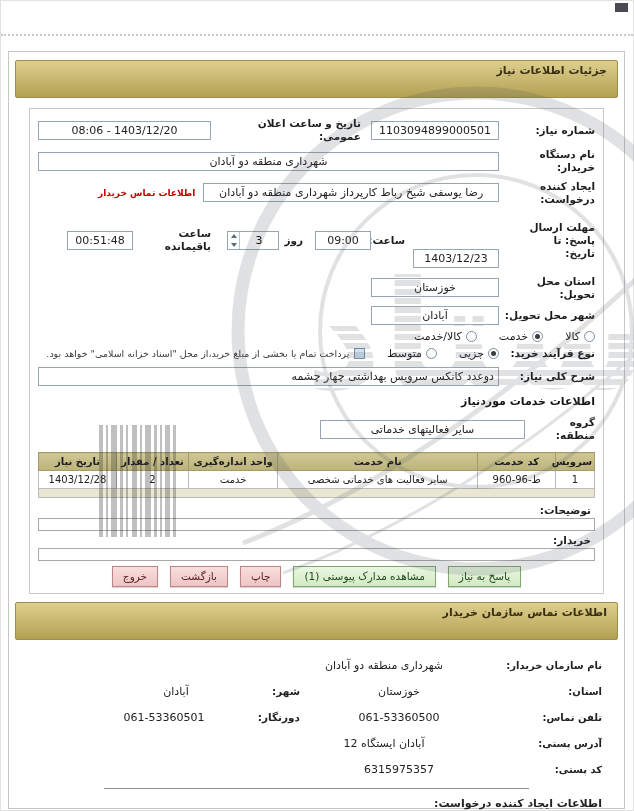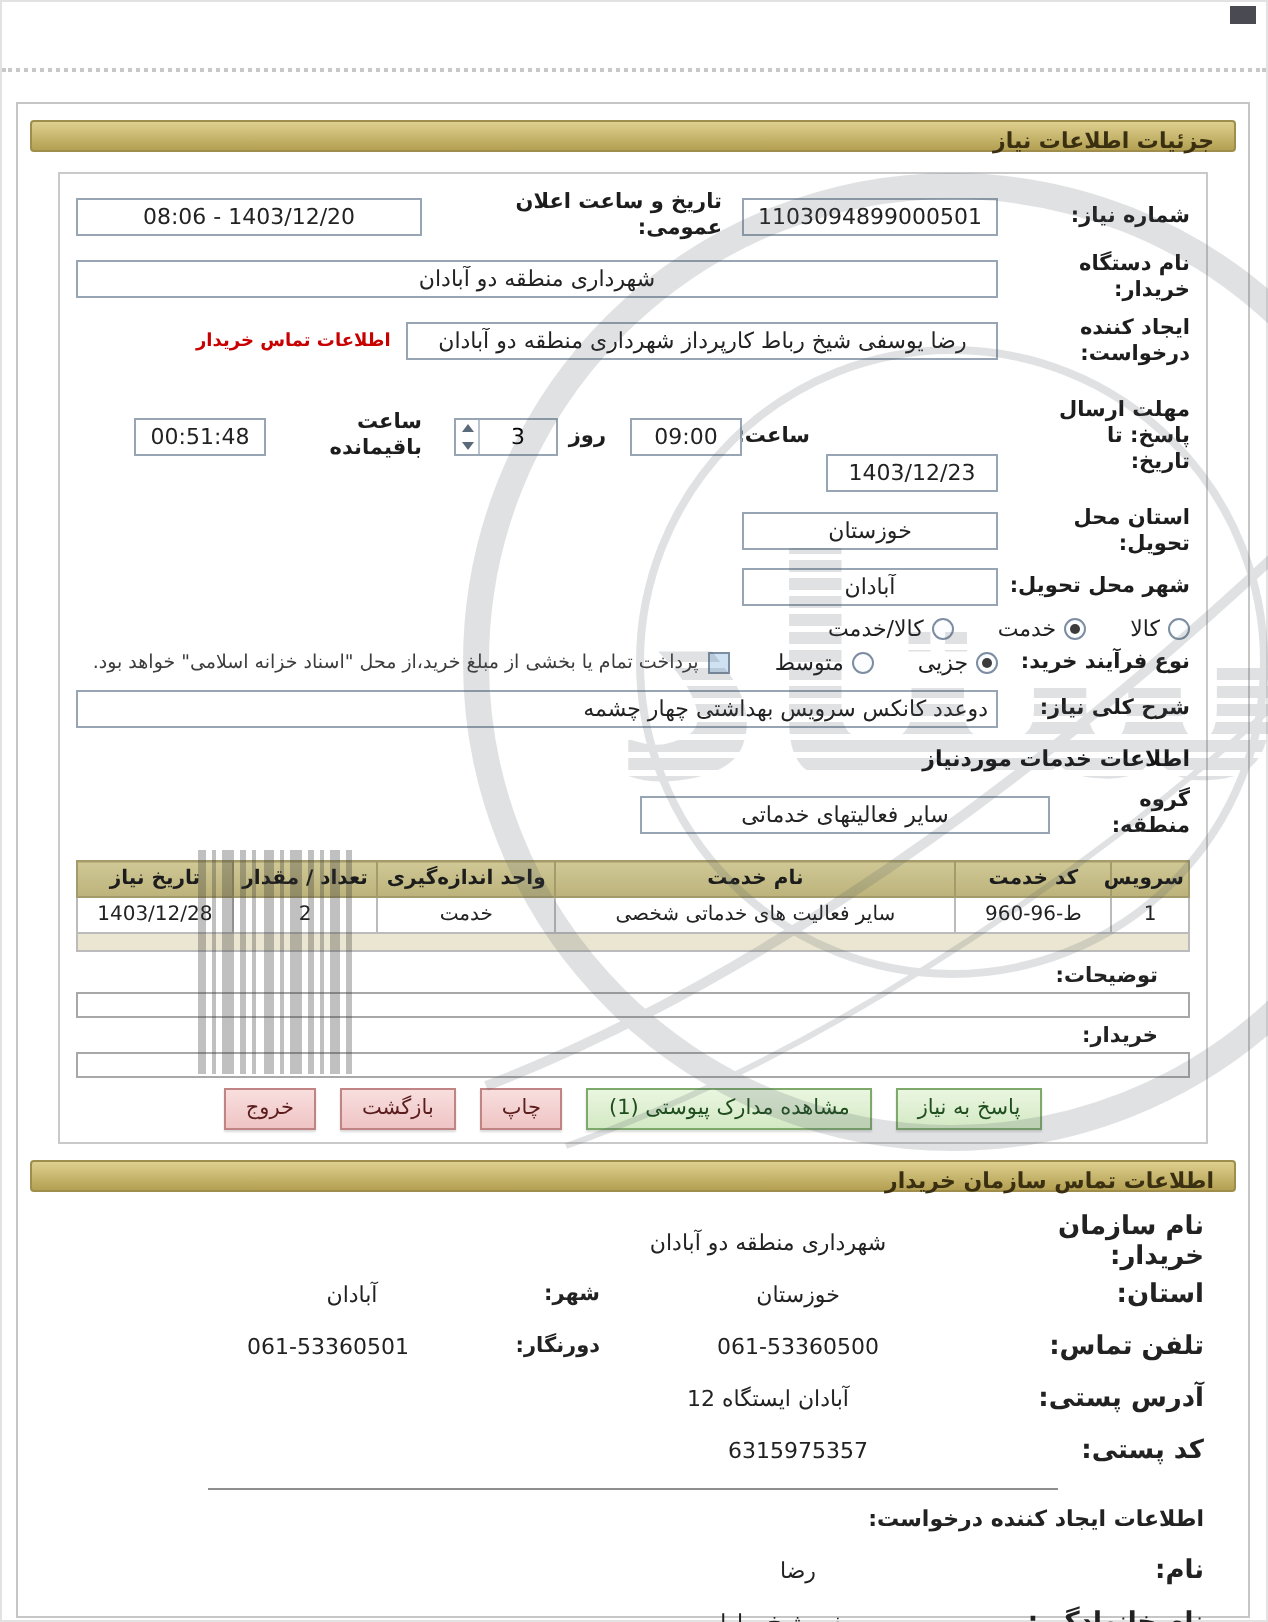--- a/index.html
+++ b/index.html
@@ -9,7 +9,7 @@
   .dotted{position:absolute;top:33px;left:0;width:100%;height:0;border-top:2px dotted #c8c8c8}
   .corner-mark{position:absolute;top:2px;right:5px;width:13px;height:9px;background:#4a4a52}
   .main{position:absolute;top:50px;right:8px;left:7px;height:758px;border:1px solid #c6c6c6;background:#fff;z-index:1}
-  .goldbar{height:16px;margin:8px 6px 0;background:linear-gradient(180deg,#ddcf8e,#b3a052);border:1px solid #9e8d4d;border-radius:2px;color:#3a3011;font-weight:bold;font-size:11px;line-height:20px;padding:0 10px}
+  .goldbar{height:38px;margin:8px 6px 0;background:linear-gradient(180deg,#ddcf8e,#b3a052);border:1px solid #9e8d4d;border-radius:2px;color:#3a3011;font-weight:bold;font-size:11px;line-height:20px;padding:0 10px}
   .form-panel{margin:10px 20px 0;border:1px solid #c9c9c9;background:#fff;padding:8px 8px 6px}
   .frow{display:flex;align-items:center;margin-bottom:5px;font-size:11px}
   .flabel{flex:none;width:96px;font-weight:bold;font-size:10.5px;padding-left:4px;color:#1d1d1d;line-height:1.25}

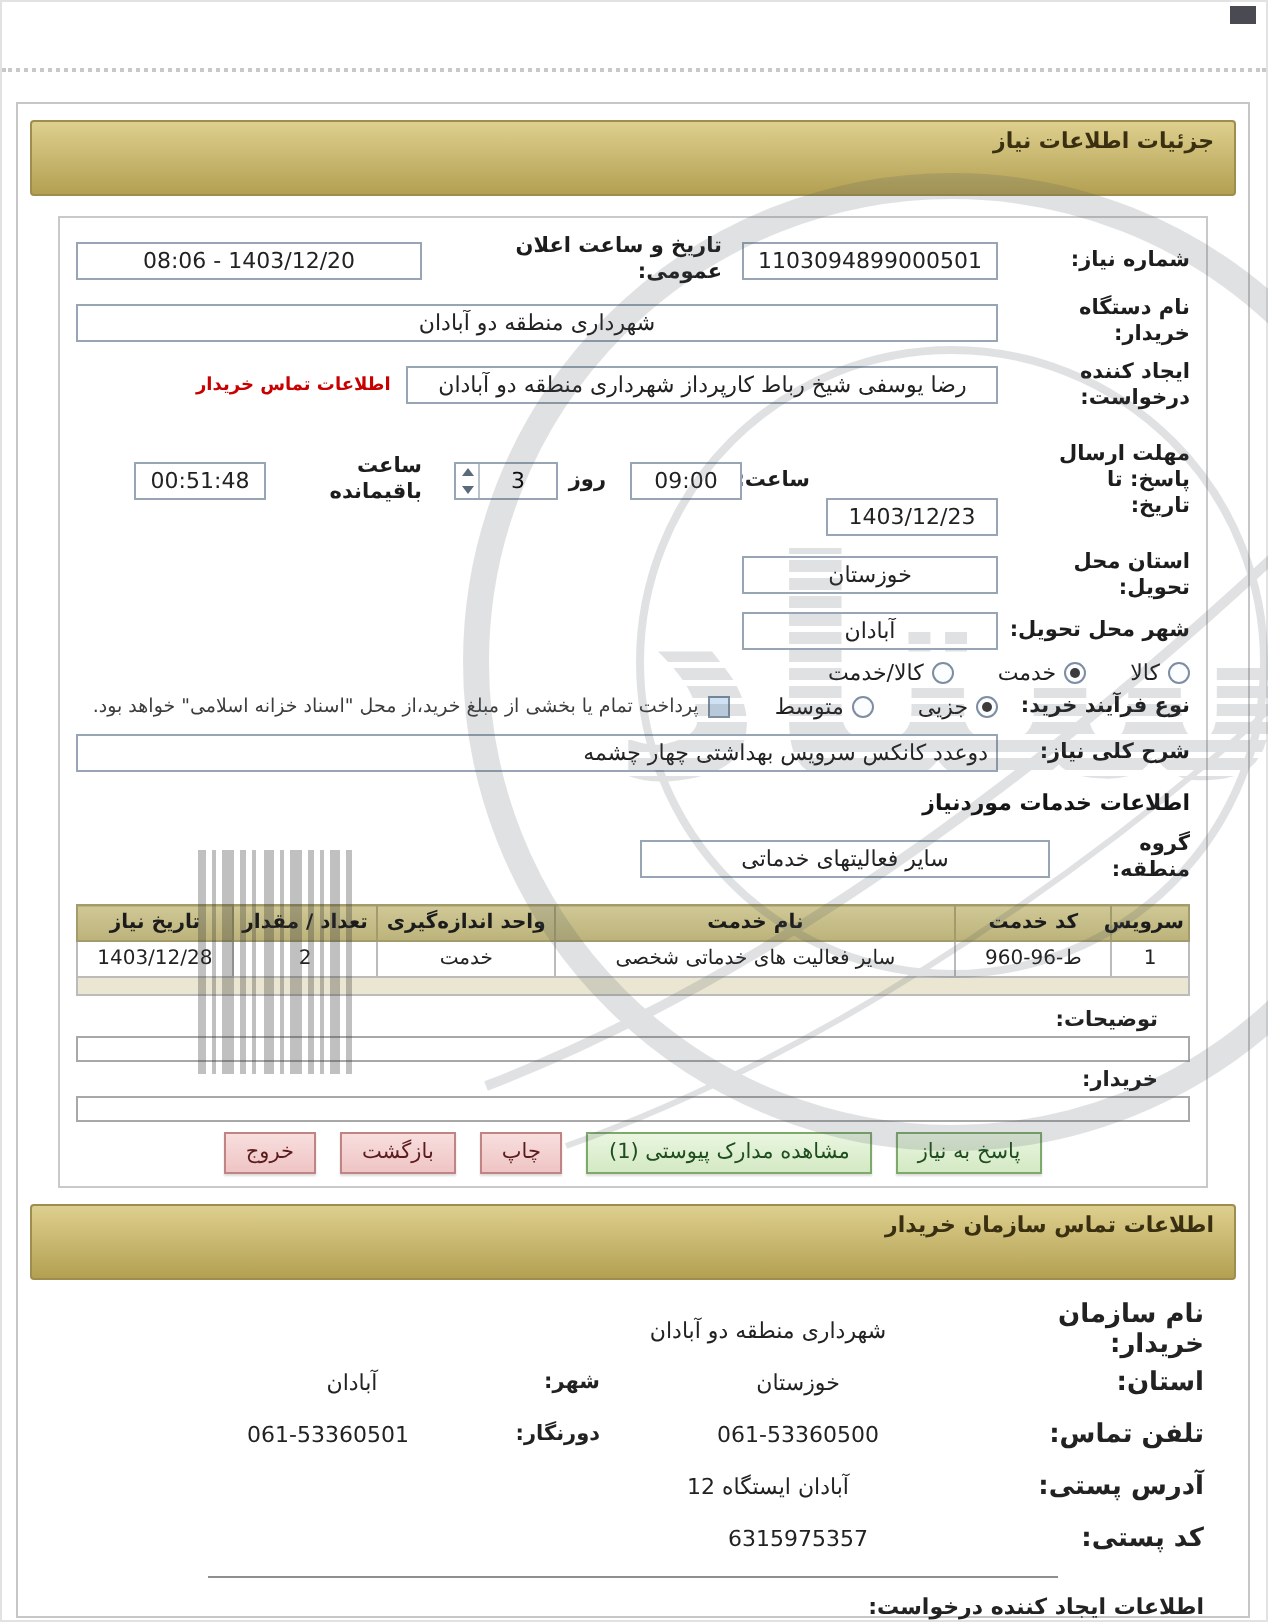--- a/index.html
+++ b/index.html
@@ -33,7 +33,7 @@
   .grid th{background:linear-gradient(180deg,#cfc795,#bcb37b);border:1px solid #a49b6c;padding:3px 2px;font-size:10px;color:#1c1c1c}
   .grid td{border:1px solid #bbb;background:#fff;padding:3px 2px;text-align:center;overflow:hidden;white-space:nowrap}
   .table-strip{height:9px;border:1px solid #bbb;border-top:none;background:#eae6d2;margin-bottom:6px}
-  .mini-label{font-weight:bold;font-size:10.5px;margin:2px 16px}
+  .mini-label{font-weight:bold;font-size:10.5px;margin:2px 4px}
   .longbar{display:block;width:100%;height:13px;border:1px solid #a8a8a8;background:#fff;margin-bottom:3px}
   .btn-row{display:flex;justify-content:center;gap:12px;margin-top:5px}
   .btn{font-family:inherit;font-size:10.5px;height:21px;line-height:19px;padding:0 10px;border-radius:0;cursor:pointer;box-shadow:0 1px 1px rgba(0,0,0,.15)}

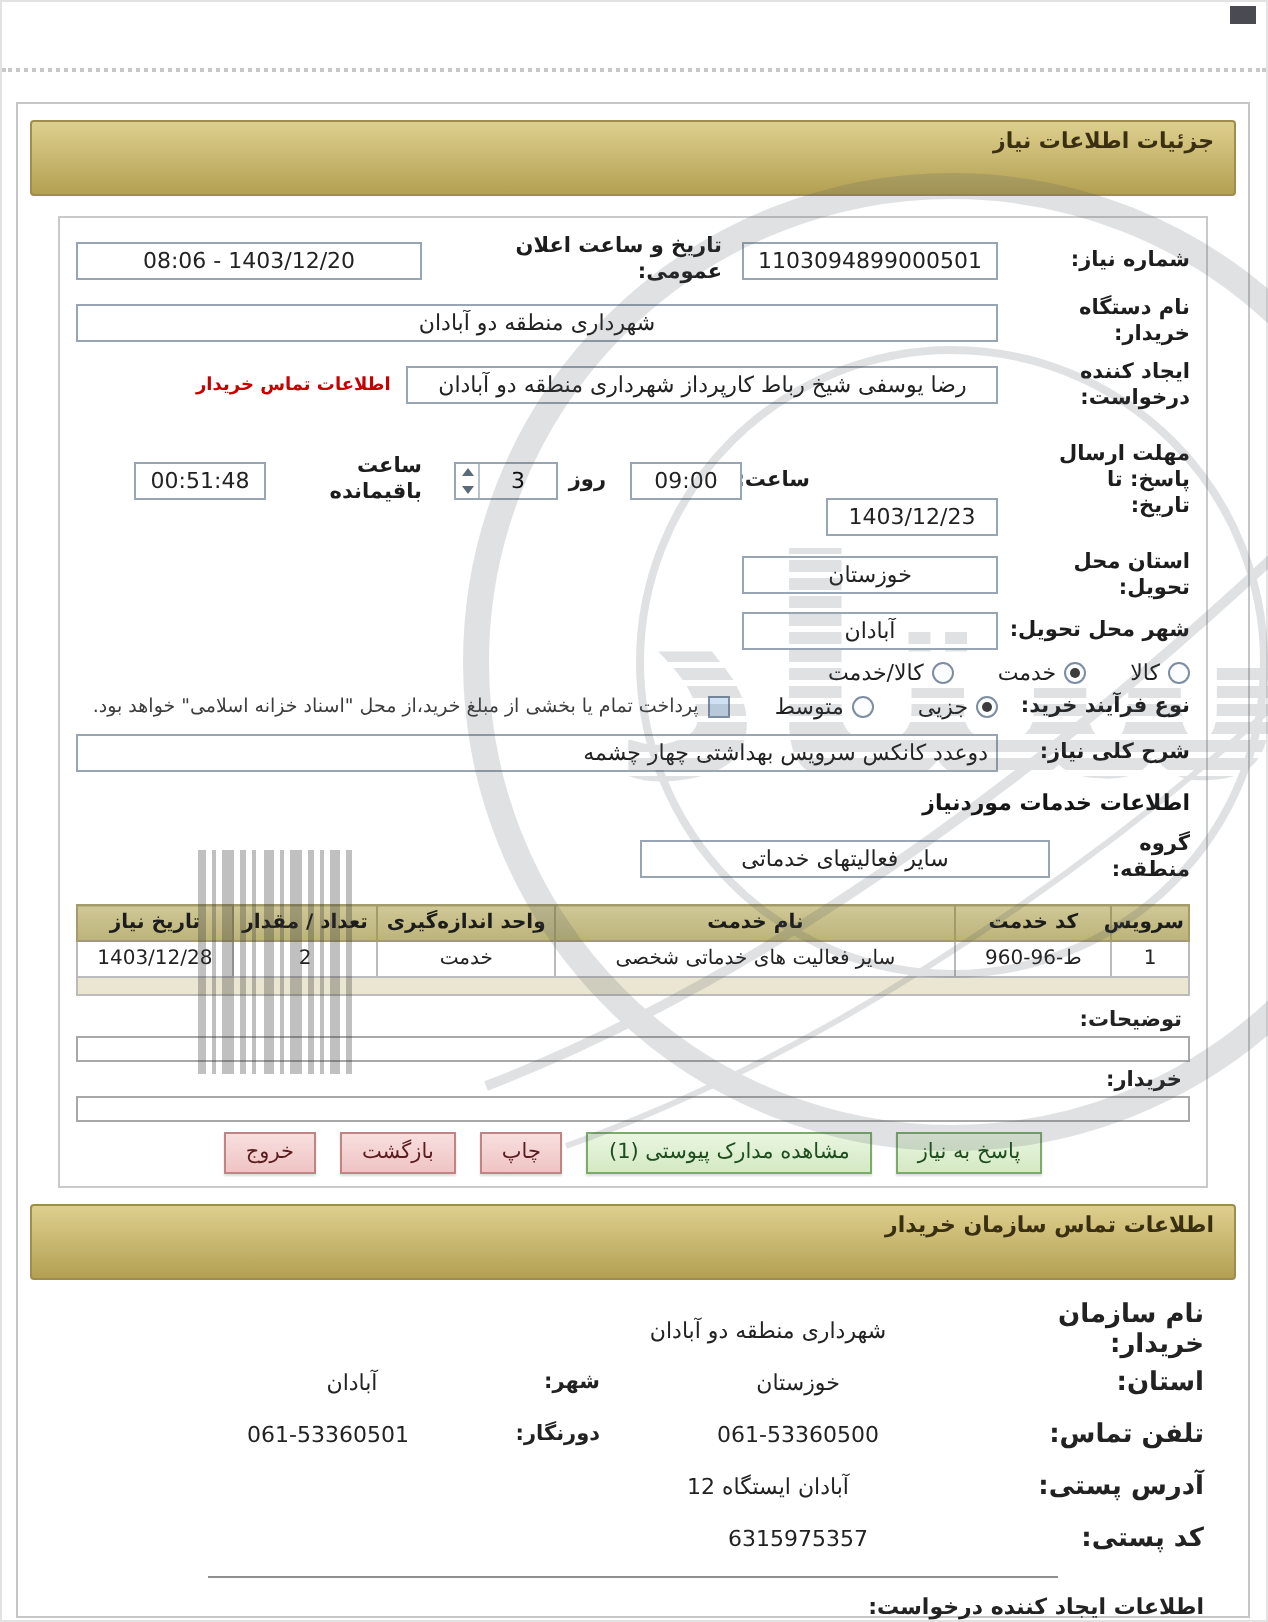--- a/index.html
+++ b/index.html
@@ -41,7 +41,7 @@
   .btn-pink{background:linear-gradient(180deg,#f8dede,#efc4c4);border:1px solid #c08484;color:#5a1c1c}
   .contact{margin-top:12px;font-size:11px}
   .crow{display:flex;align-items:center;height:26px;padding:0 22px}
-  .clabel{flex:none;width:118px;font-weight:bold;font-size:13px}
+  .clabel{flex:none;width:118px;font-weight:bold;font-size:10px}
   .cvalue{flex:none;width:170px;text-align:center}
   .clabel2{flex:none;width:58px;font-weight:bold;font-size:10.5px;margin-right:14px}
   .cvalue2{flex:none;width:132px;text-align:center}

